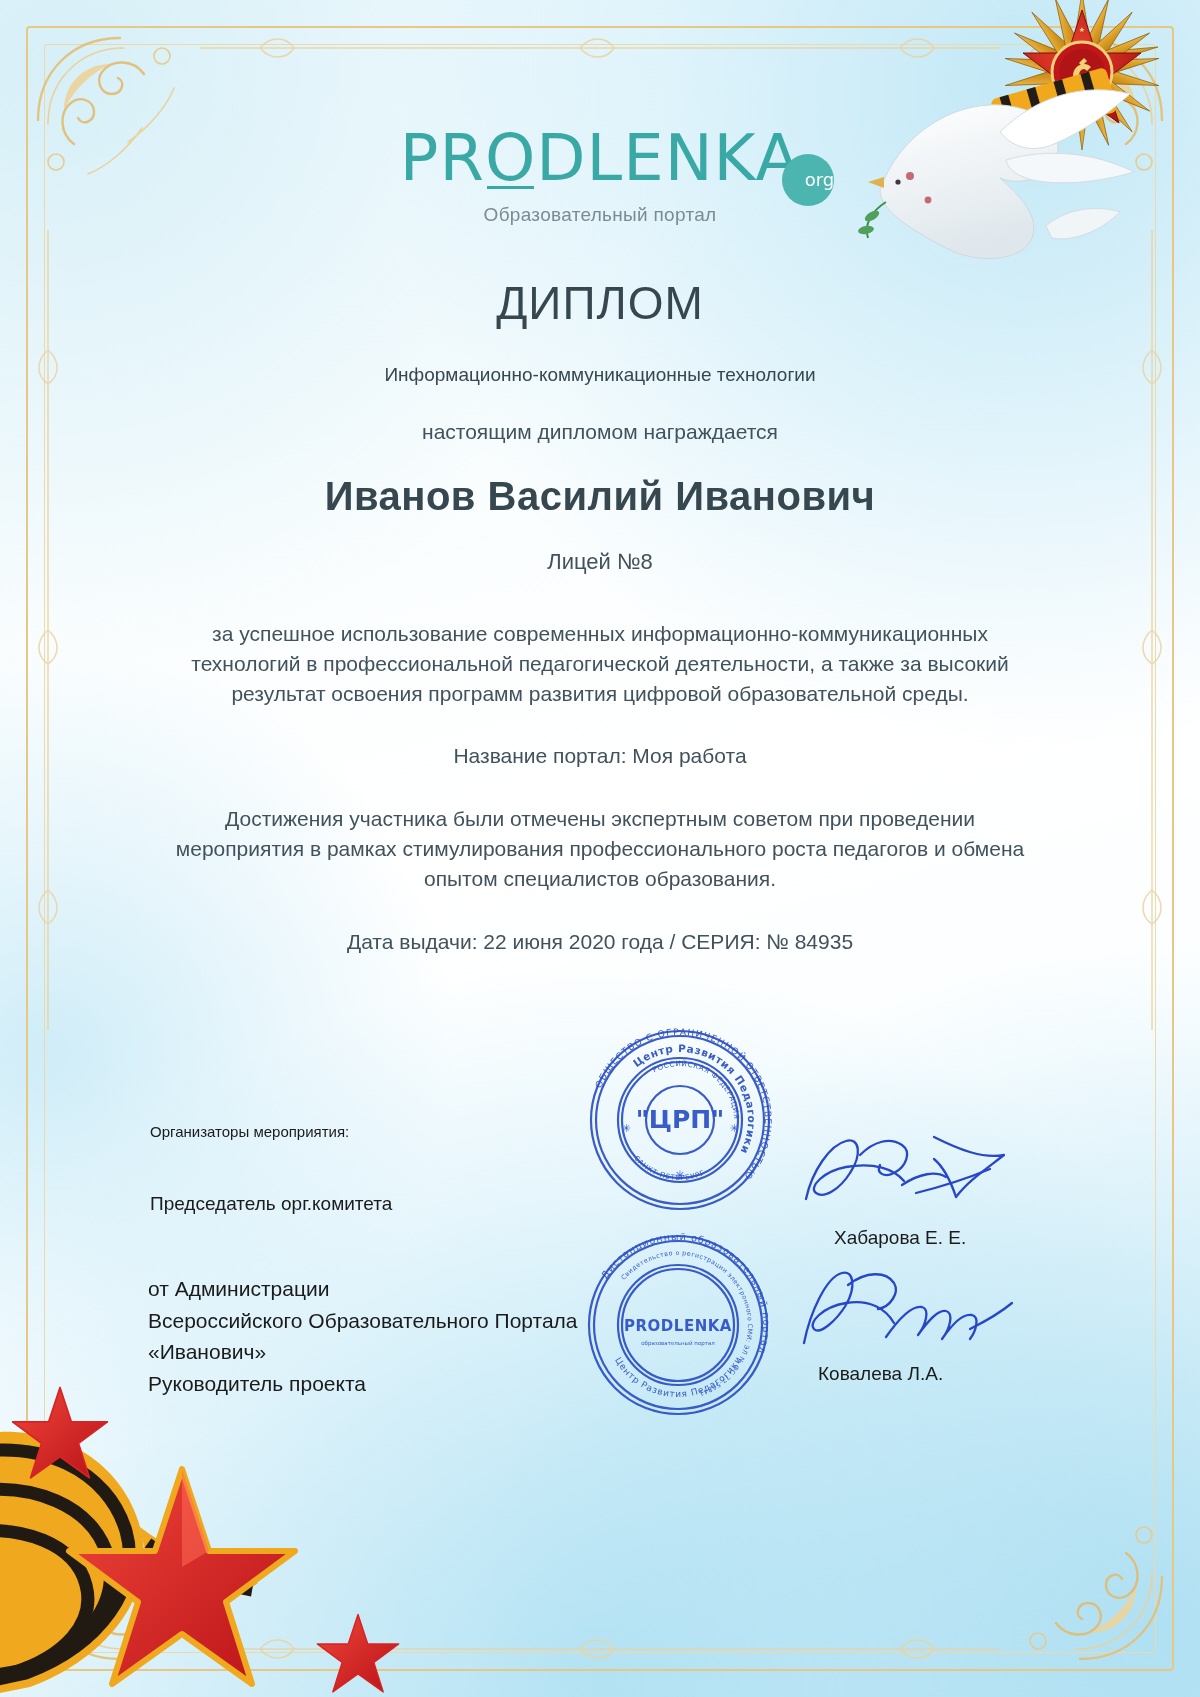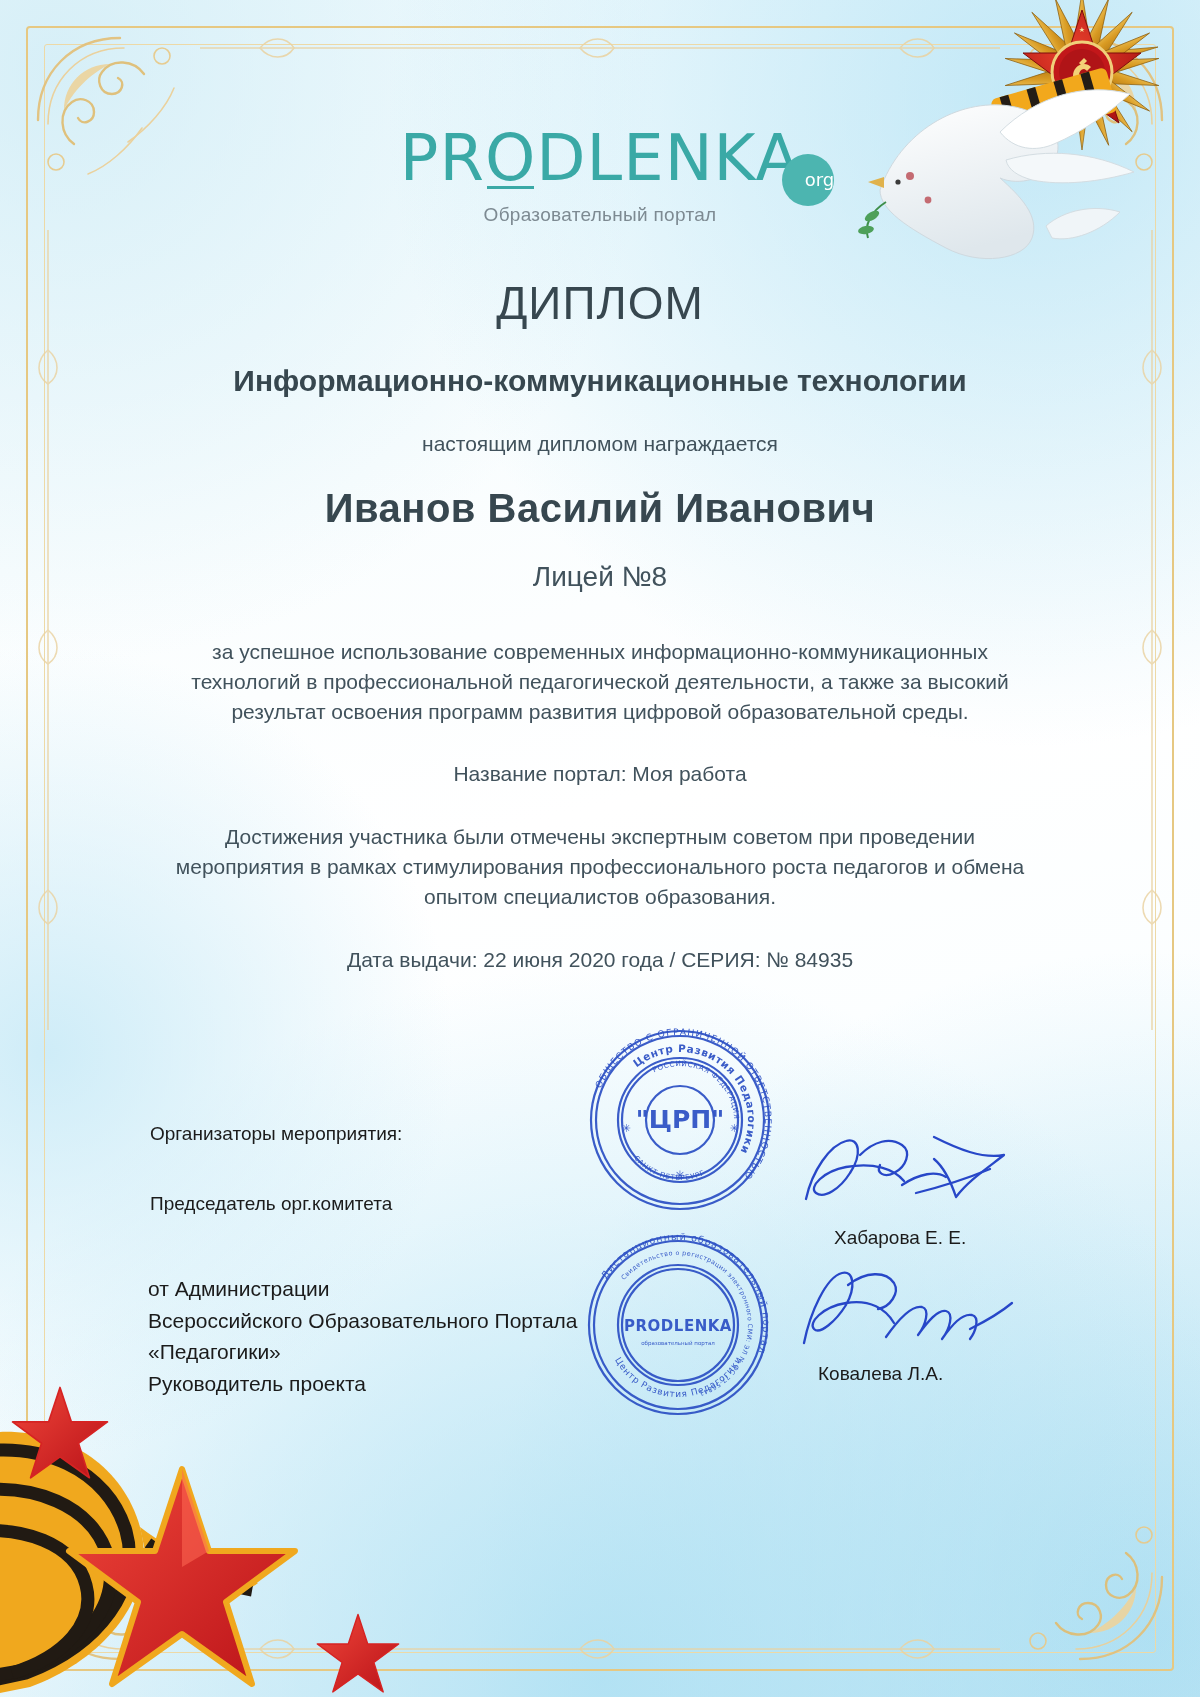--- a/index.html
+++ b/index.html
@@ -73,7 +73,7 @@
     font-size:46px;font-weight:normal;color:#37474f;letter-spacing:1px;margin:0 0 34px;
   }
   .nomination{
-    font-size:30px;font-weight:bold;color:#37474f;margin:0 0 34px;
+    font-size:19px;font-weight:normal;color:#37474f;margin:0 0 34px;
   }
   .awarded-line{font-size:21px;color:#41525c;margin:16px 0 30px;}
   .recipient{

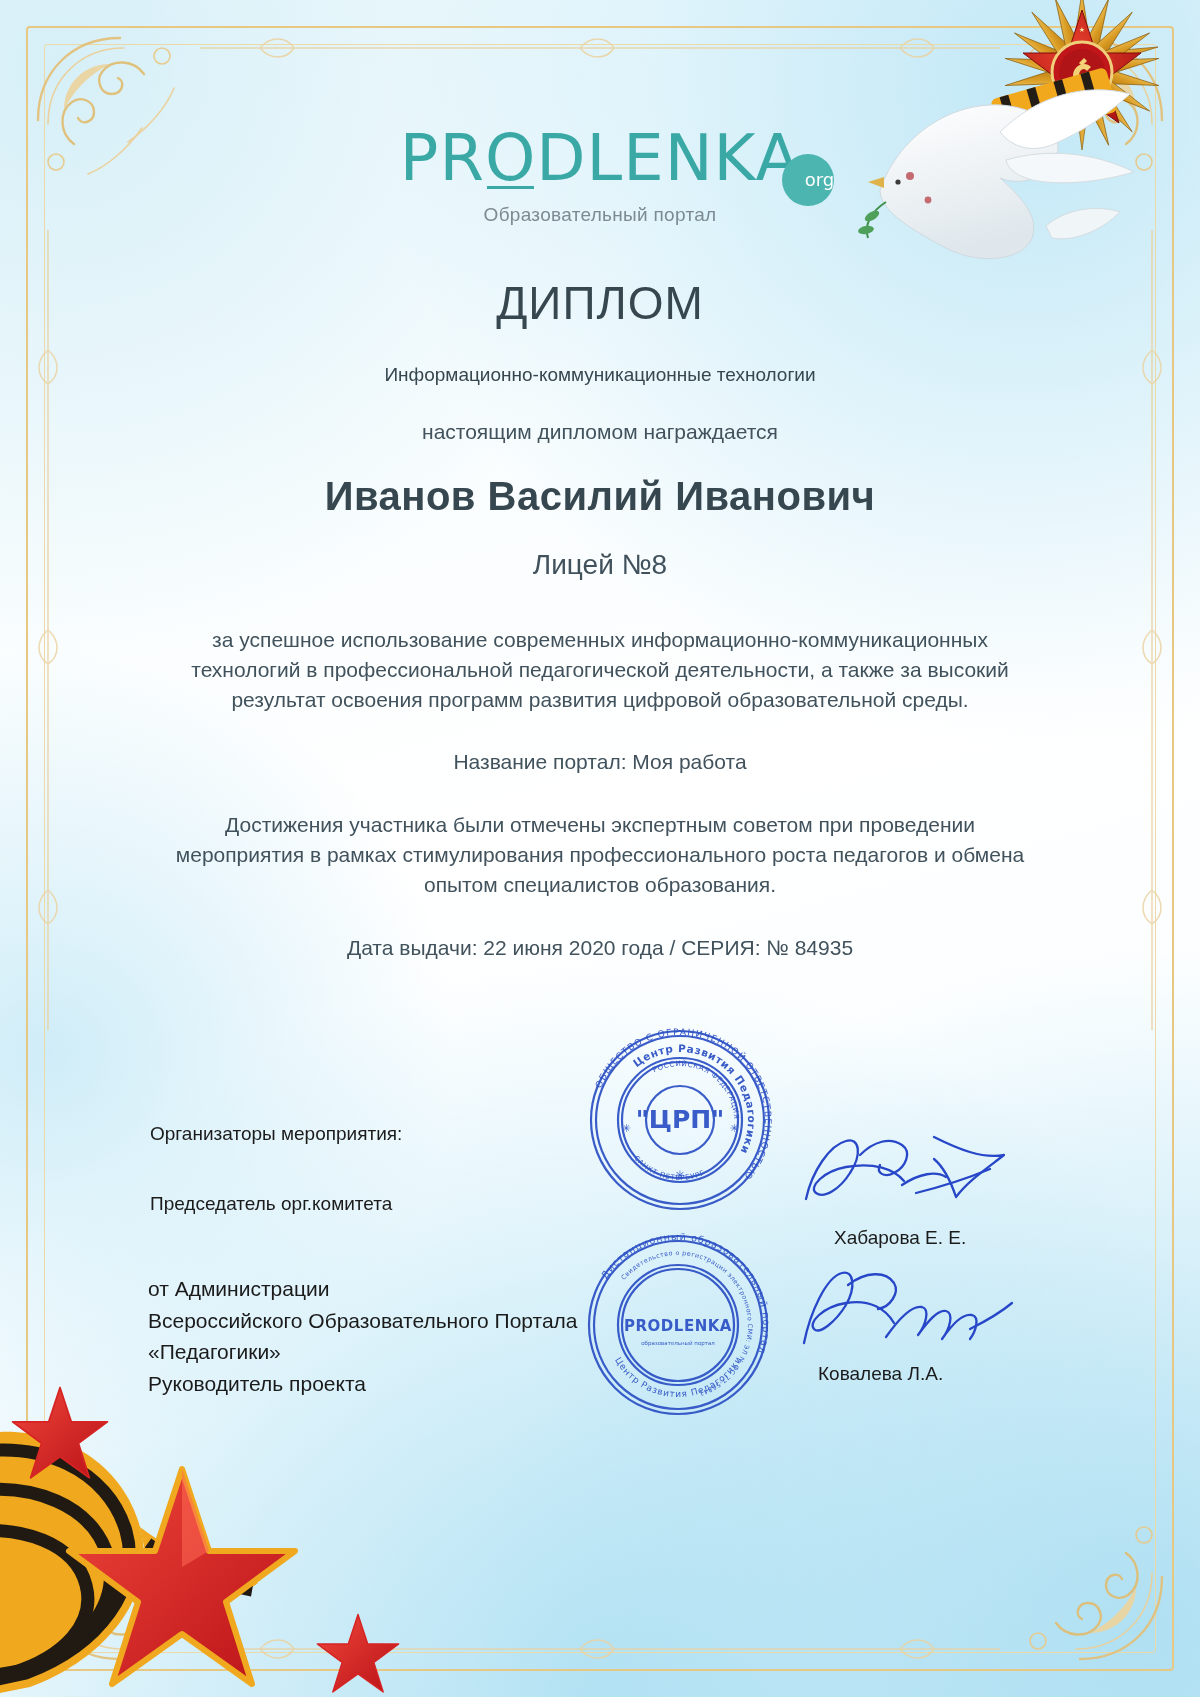--- a/index.html
+++ b/index.html
@@ -79,7 +79,7 @@
   .recipient{
     font-size:40px;font-weight:bold;color:#37474f;margin:0 0 30px;letter-spacing:.5px;text-align:center;
   }
-  .institution{font-size:28px;color:#41525c;margin:0 0 44px;}
+  .institution{font-size:22px;color:#41525c;margin:0 0 44px;}
   .body-par{
     font-size:21px;color:#41525c;line-height:1.42;margin:0 0 36px;
     padding:0 20px;

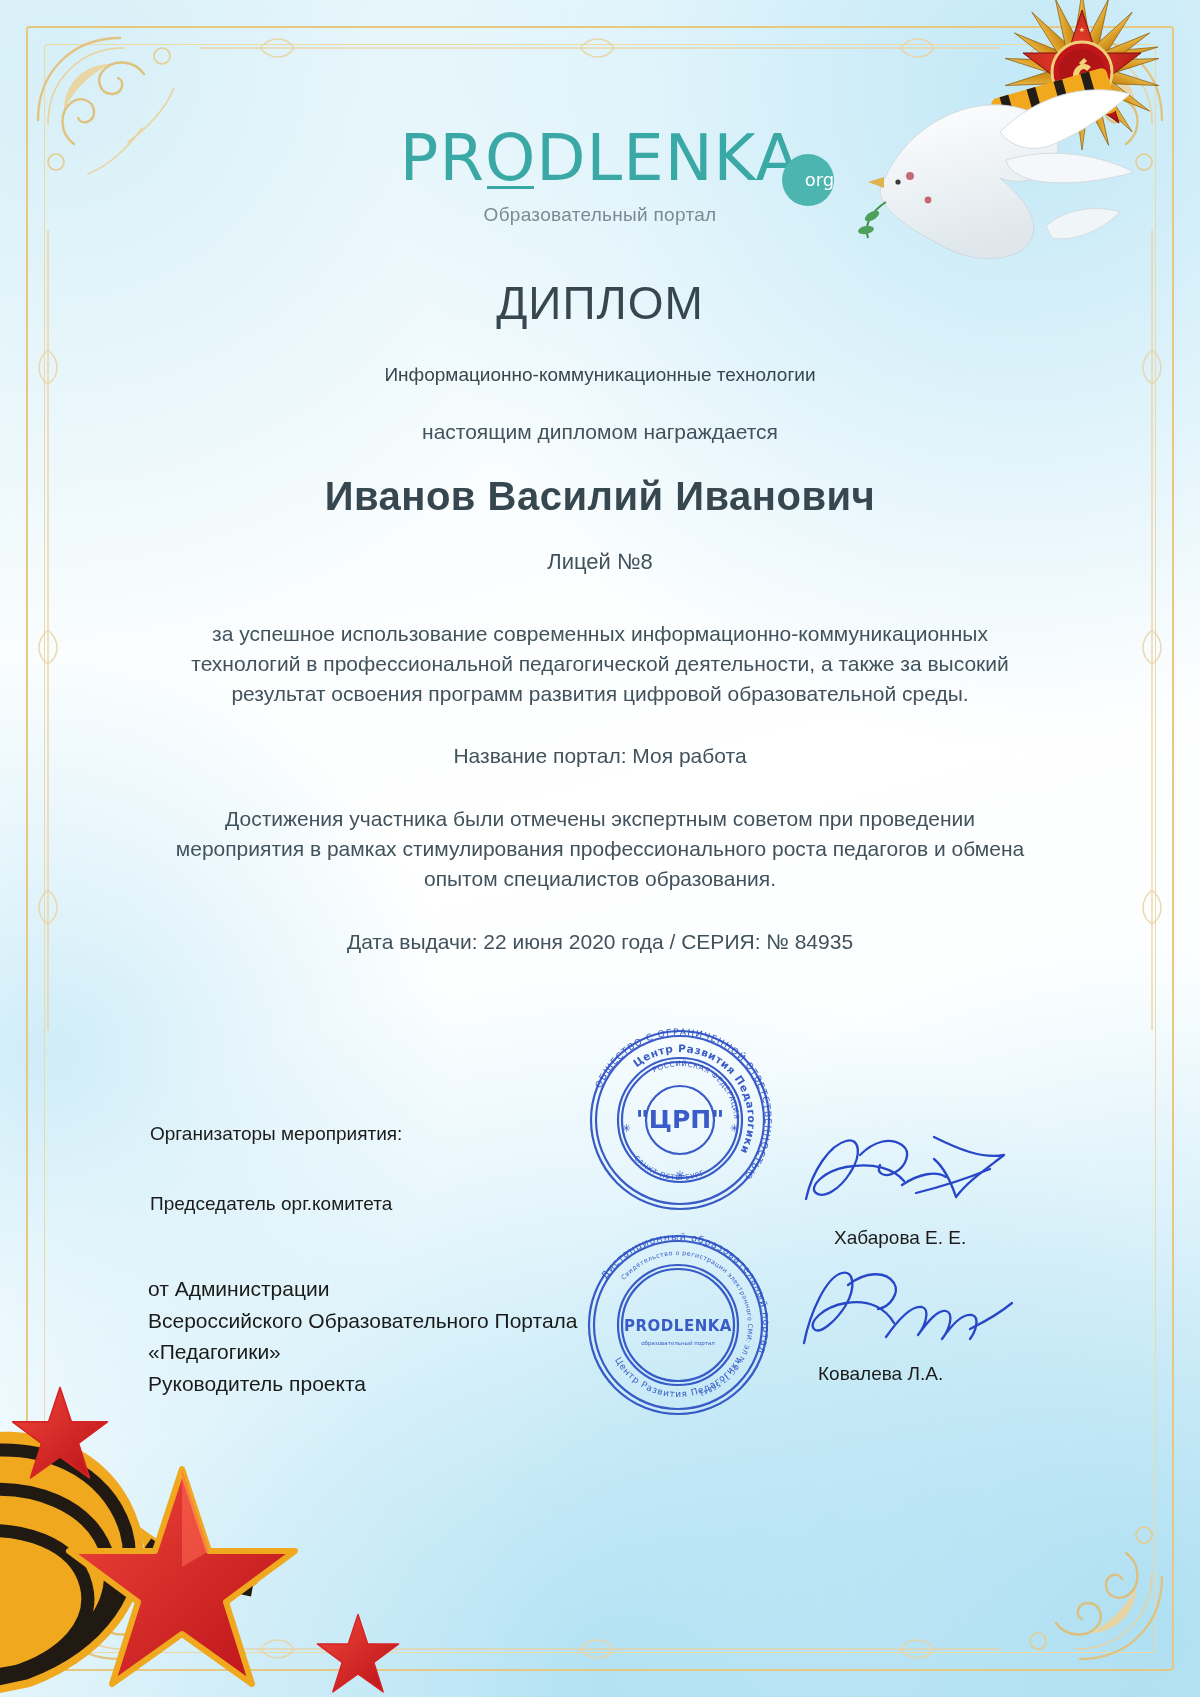--- a/index.html
+++ b/index.html
@@ -90,7 +90,7 @@
   
   .sig-area{position:absolute;left:0;right:0;top:1105px;height:330px;}
   .org-head{
-    position:absolute;left:150px;top:18px;font-size:19px;color:#1b1b1b;
+    position:absolute;left:150px;top:18px;font-size:15px;color:#1b1b1b;
   }
   .org-block-1{position:absolute;left:150px;top:85px;font-size:19px;color:#1b1b1b;line-height:1.5;}
   .org-block-2{position:absolute;left:148px;top:168px;font-size:21px;color:#1b1b1b;line-height:1.5;}

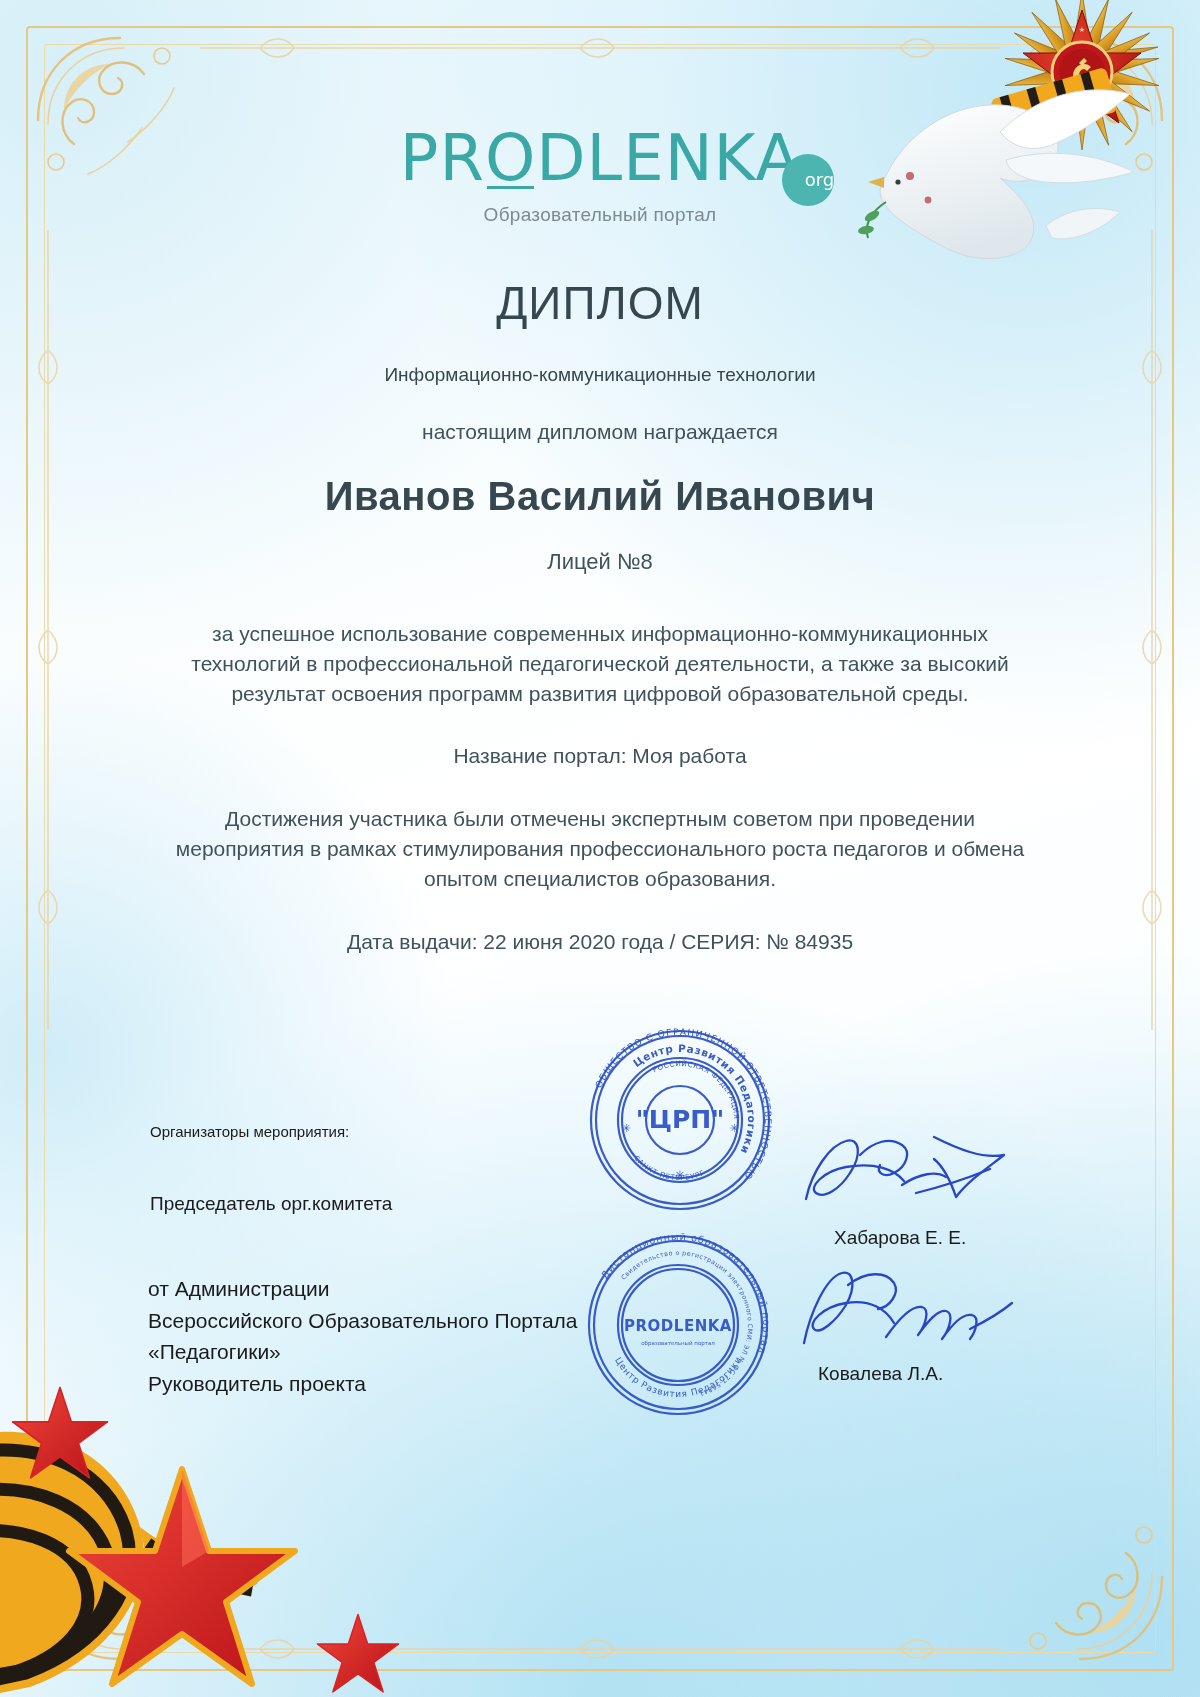--- a/index.html
+++ b/index.html
@@ -377,7 +377,7 @@
     <div class="org-block-2">
       <div>от Администрации</div>
       <div>Всероссийского Образовательного Портала</div>
-      <div>«Педагогики»</div>
+      <div>«Иванович»</div>
       <div>Руководитель проекта</div>
     </div>
 

